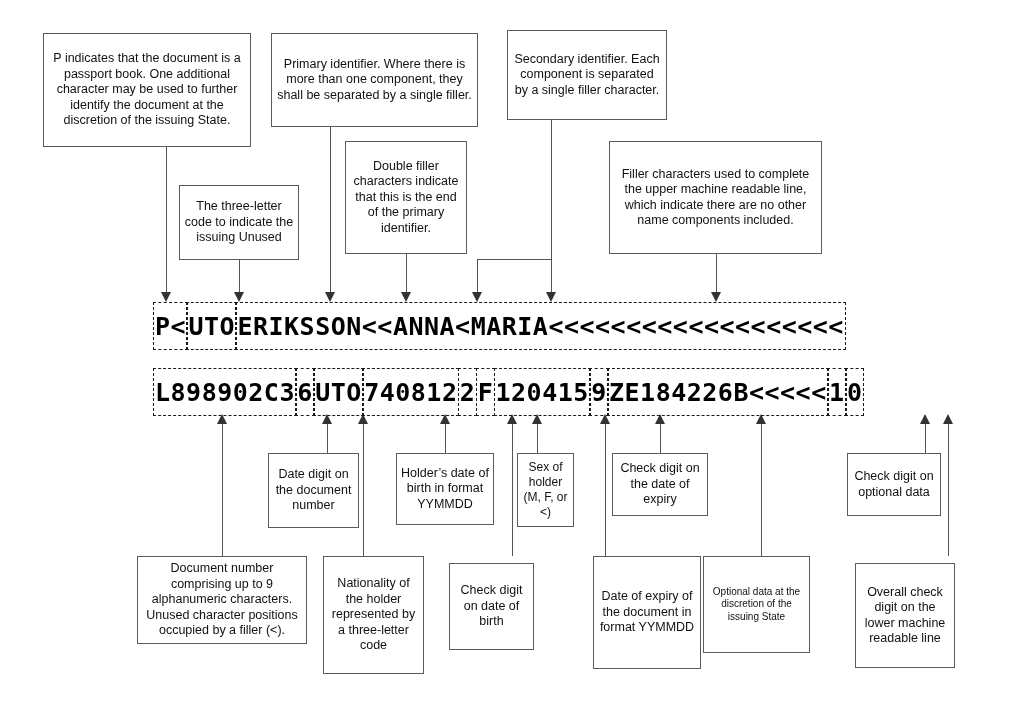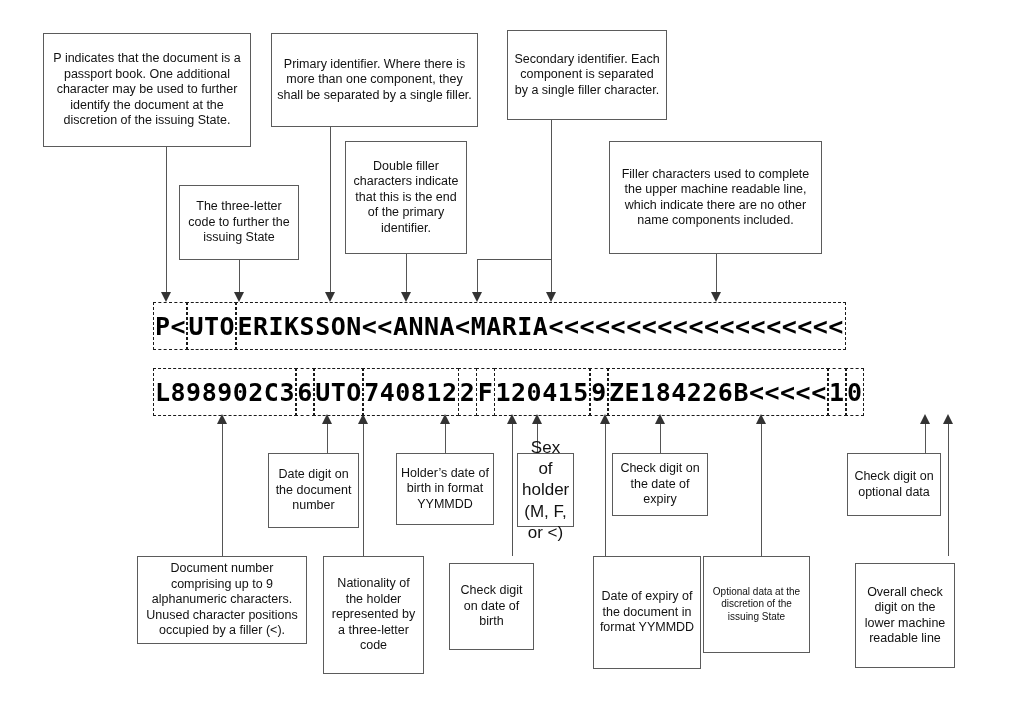--- a/index.html
+++ b/index.html
@@ -104,7 +104,7 @@
   </div>
 
   <div class="note" style="left:179px; top:185px; width:120px; height:75px; font-size:12.5px;">
-    <span>The three-letter code to further the issuing State</span>
+    <span>The three-letter code to indicate the issuing Unused</span>
   </div>
 
   <div class="note" style="left:345px; top:141px; width:122px; height:113px; font-size:12.5px;">

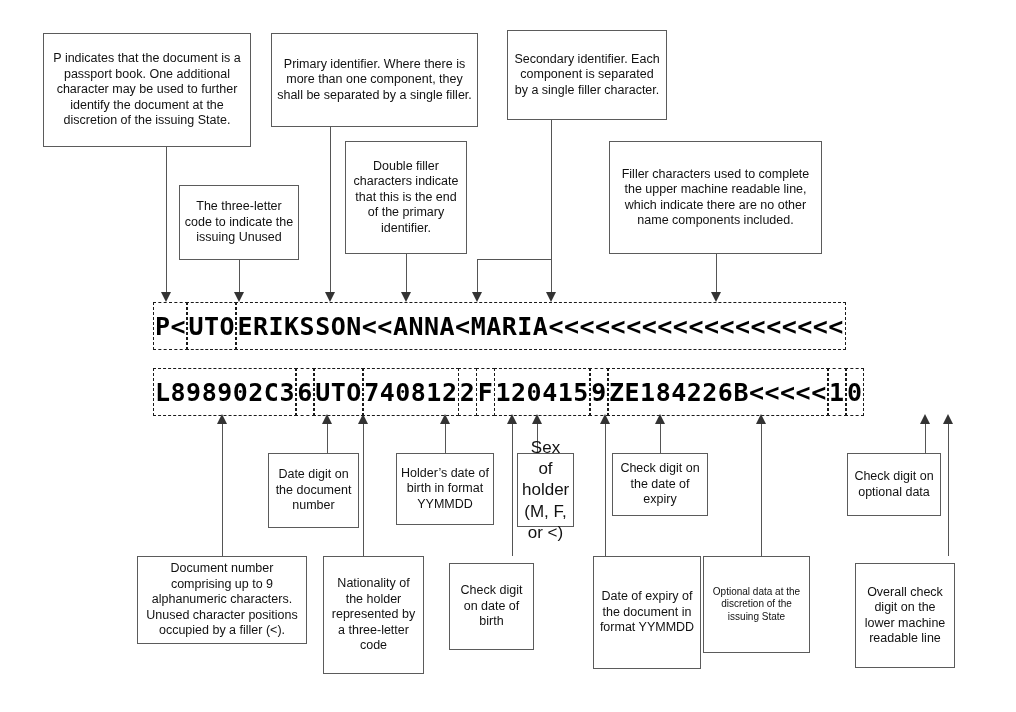--- a/index.html
+++ b/index.html
@@ -197,7 +197,7 @@
     <span>Holder’s date of birth in format YYMMDD</span>
   </div>
 
-  <div class="note" style="left:517px; top:453px; width:57px; height:74px; font-size:17px;align-items:center;">
+  <div class="note" style="left:517px; top:453px; width:57px; height:74px; font-size:12px;align-items:center;">
     <span>Sex of holder (M, F, or &lt;)</span>
   </div>
 

